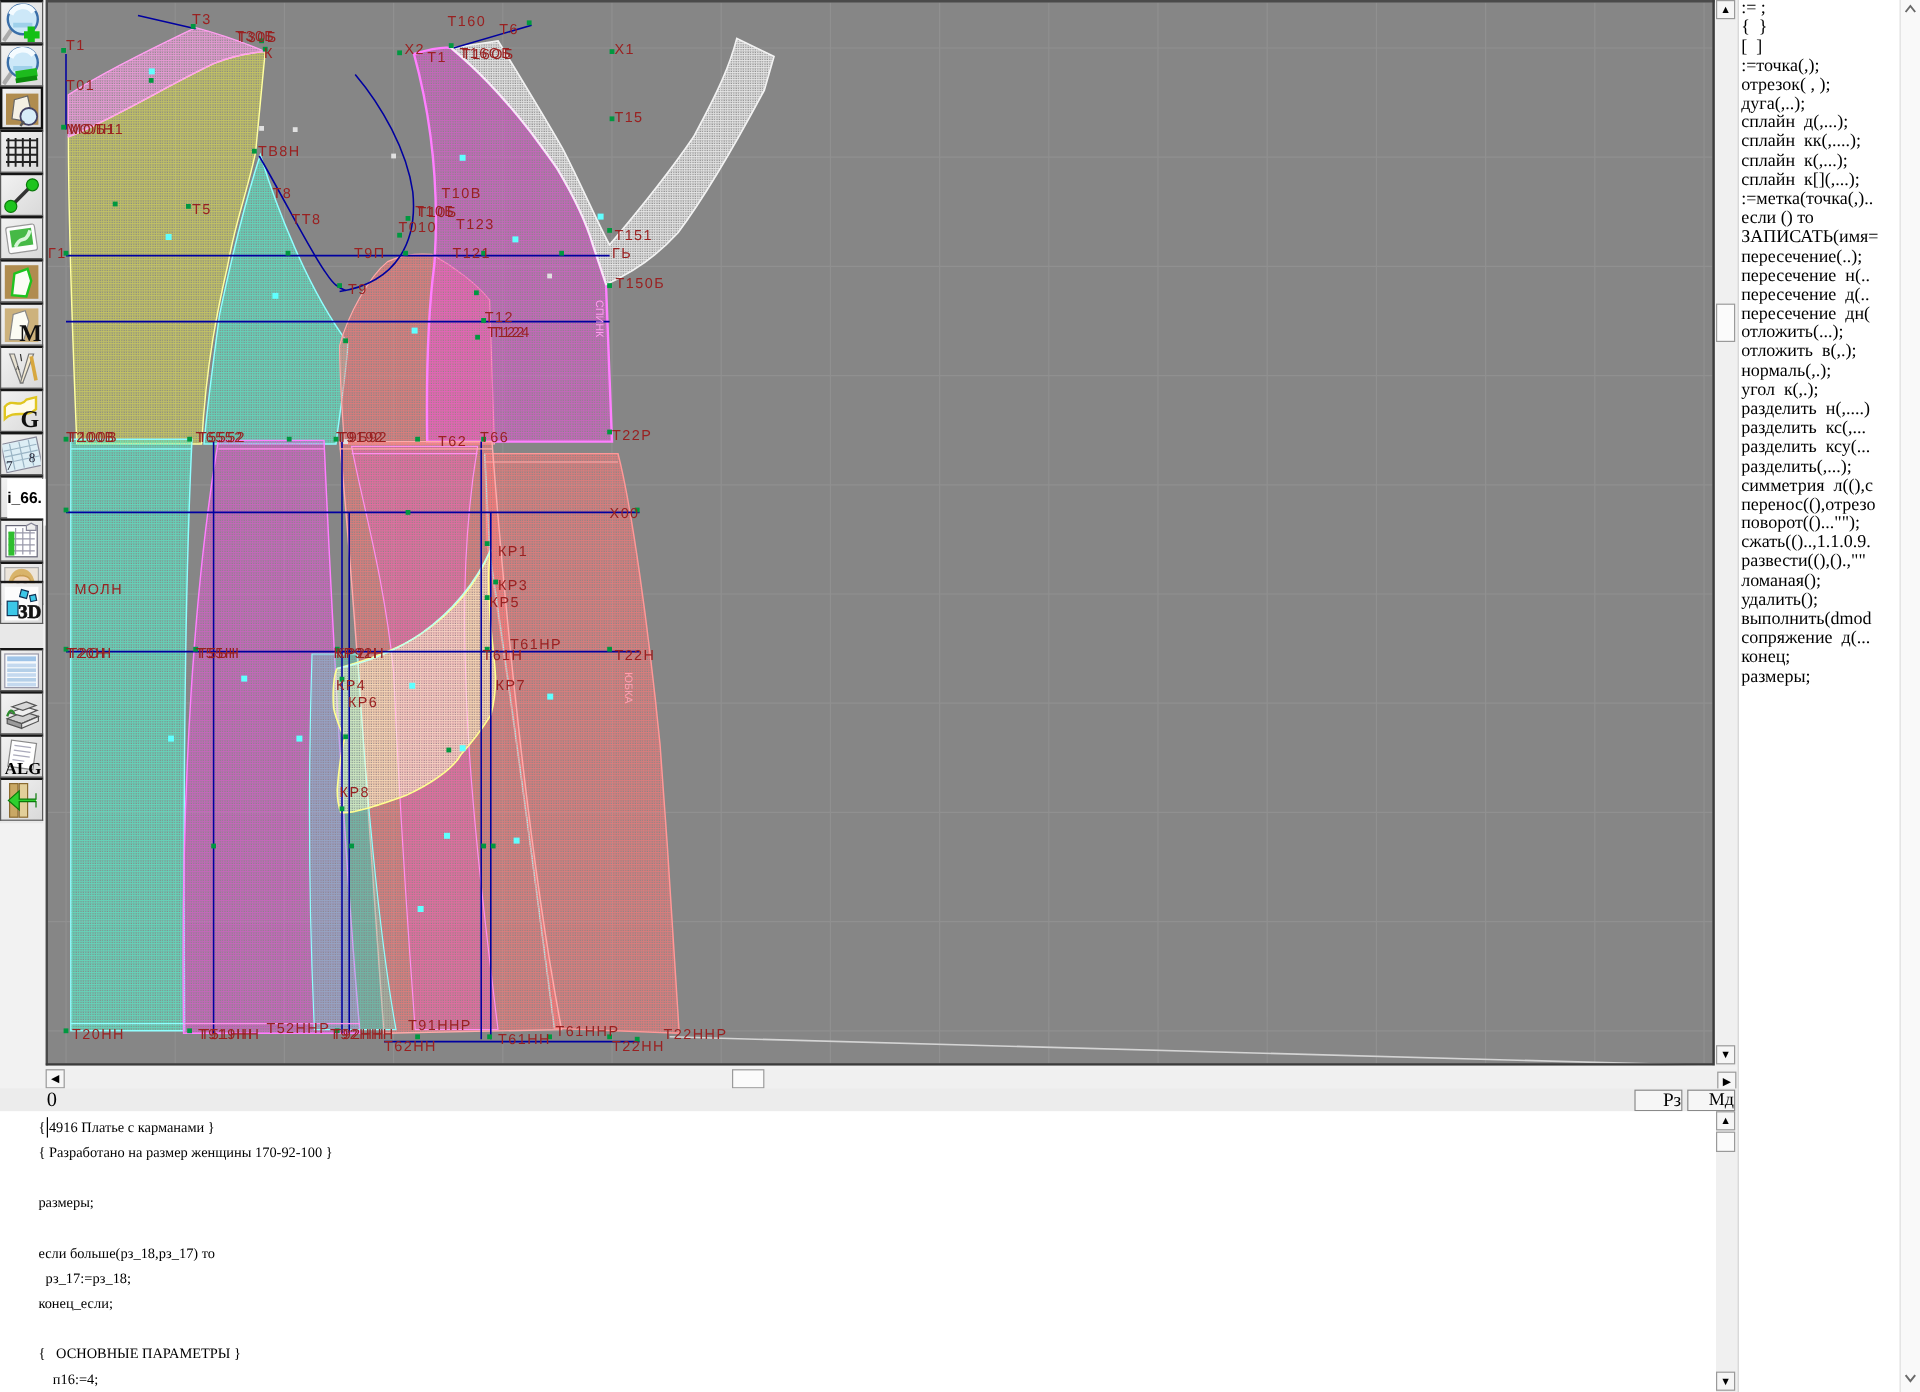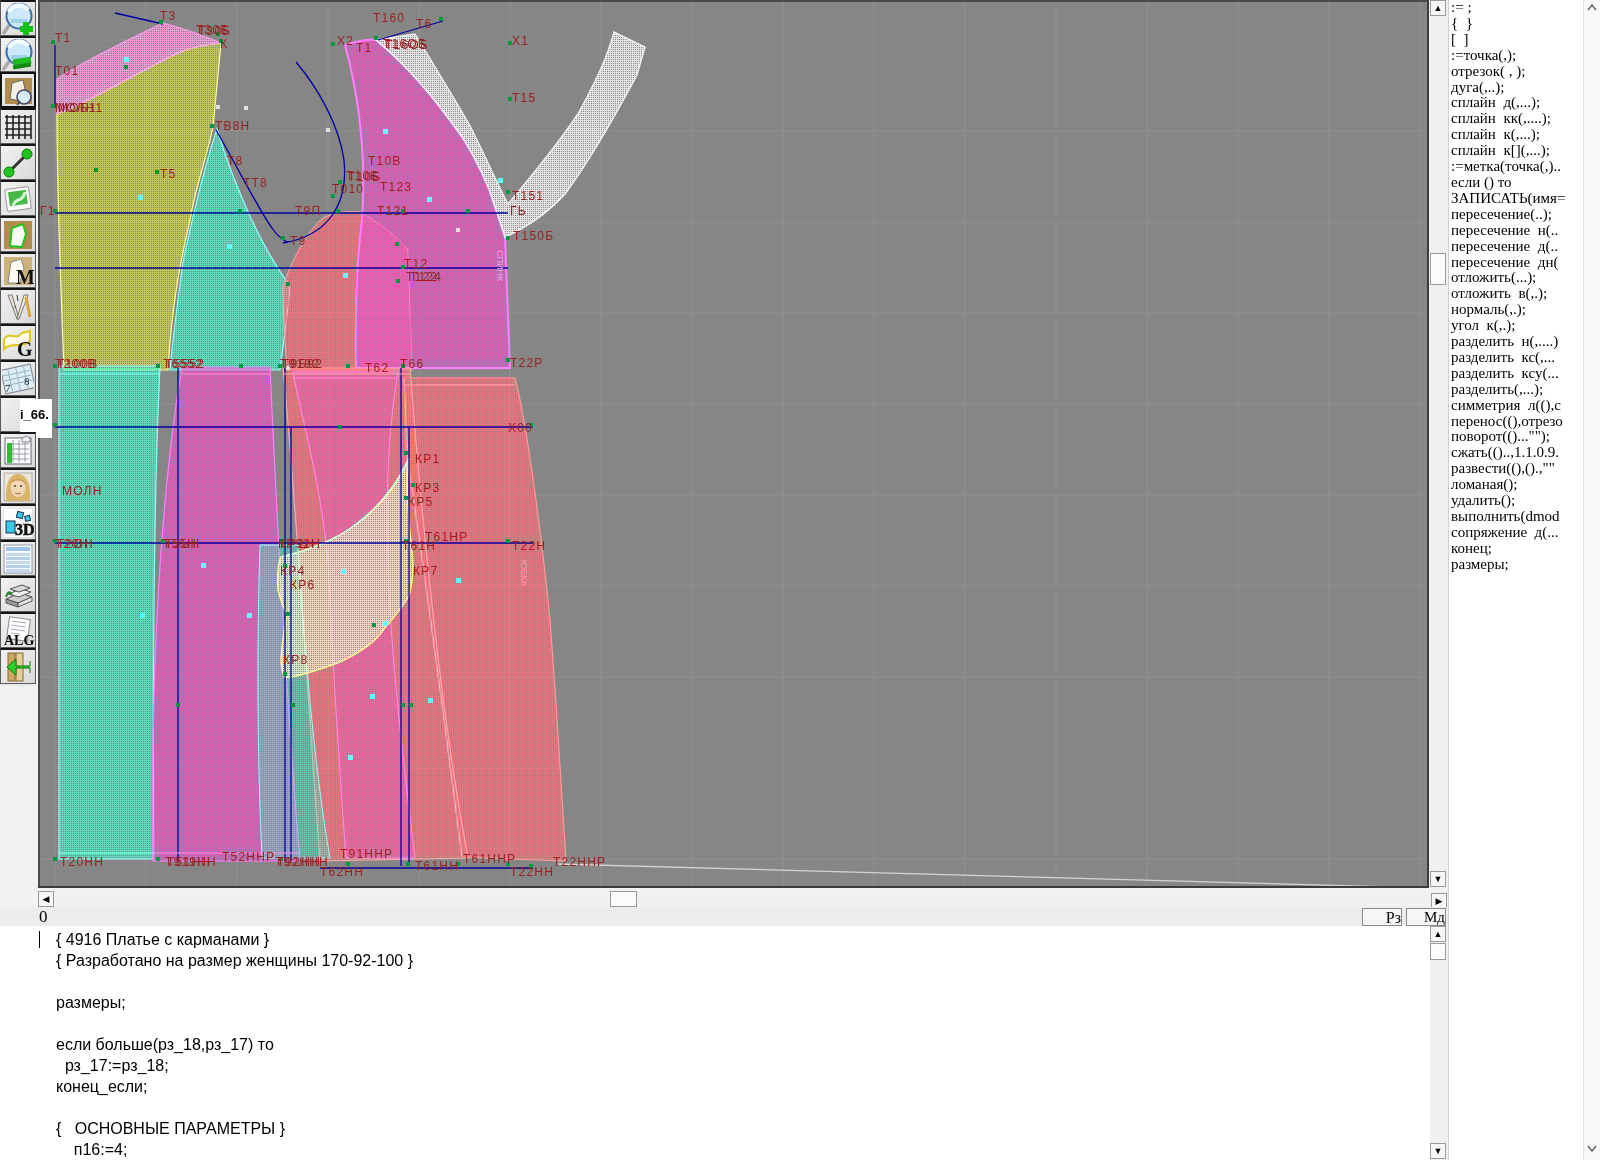--- a/index.html
+++ b/index.html
@@ -333,7 +333,7 @@
       </svg>
     </div>
 <div class="tcell" style="top:396px;">
-      <div style="position:absolute;left:19px;top:1px;width:32px;height:39px;background:#fff;font:bold 13px 'Liberation Sans',sans-serif;color:#000;line-height:32px">i_66.</div>
+      <div style="position:absolute;left:5px;top:1px;width:32px;height:39px;background:#fff;font:bold 13px 'Liberation Sans',sans-serif;color:#000;line-height:32px">i_66.</div>
     </div>
 <div class="tcell" style="top:432px;">
       <svg width="32" height="32" viewBox="0 0 32 32" style="position:absolute;left:1px;top:1px">

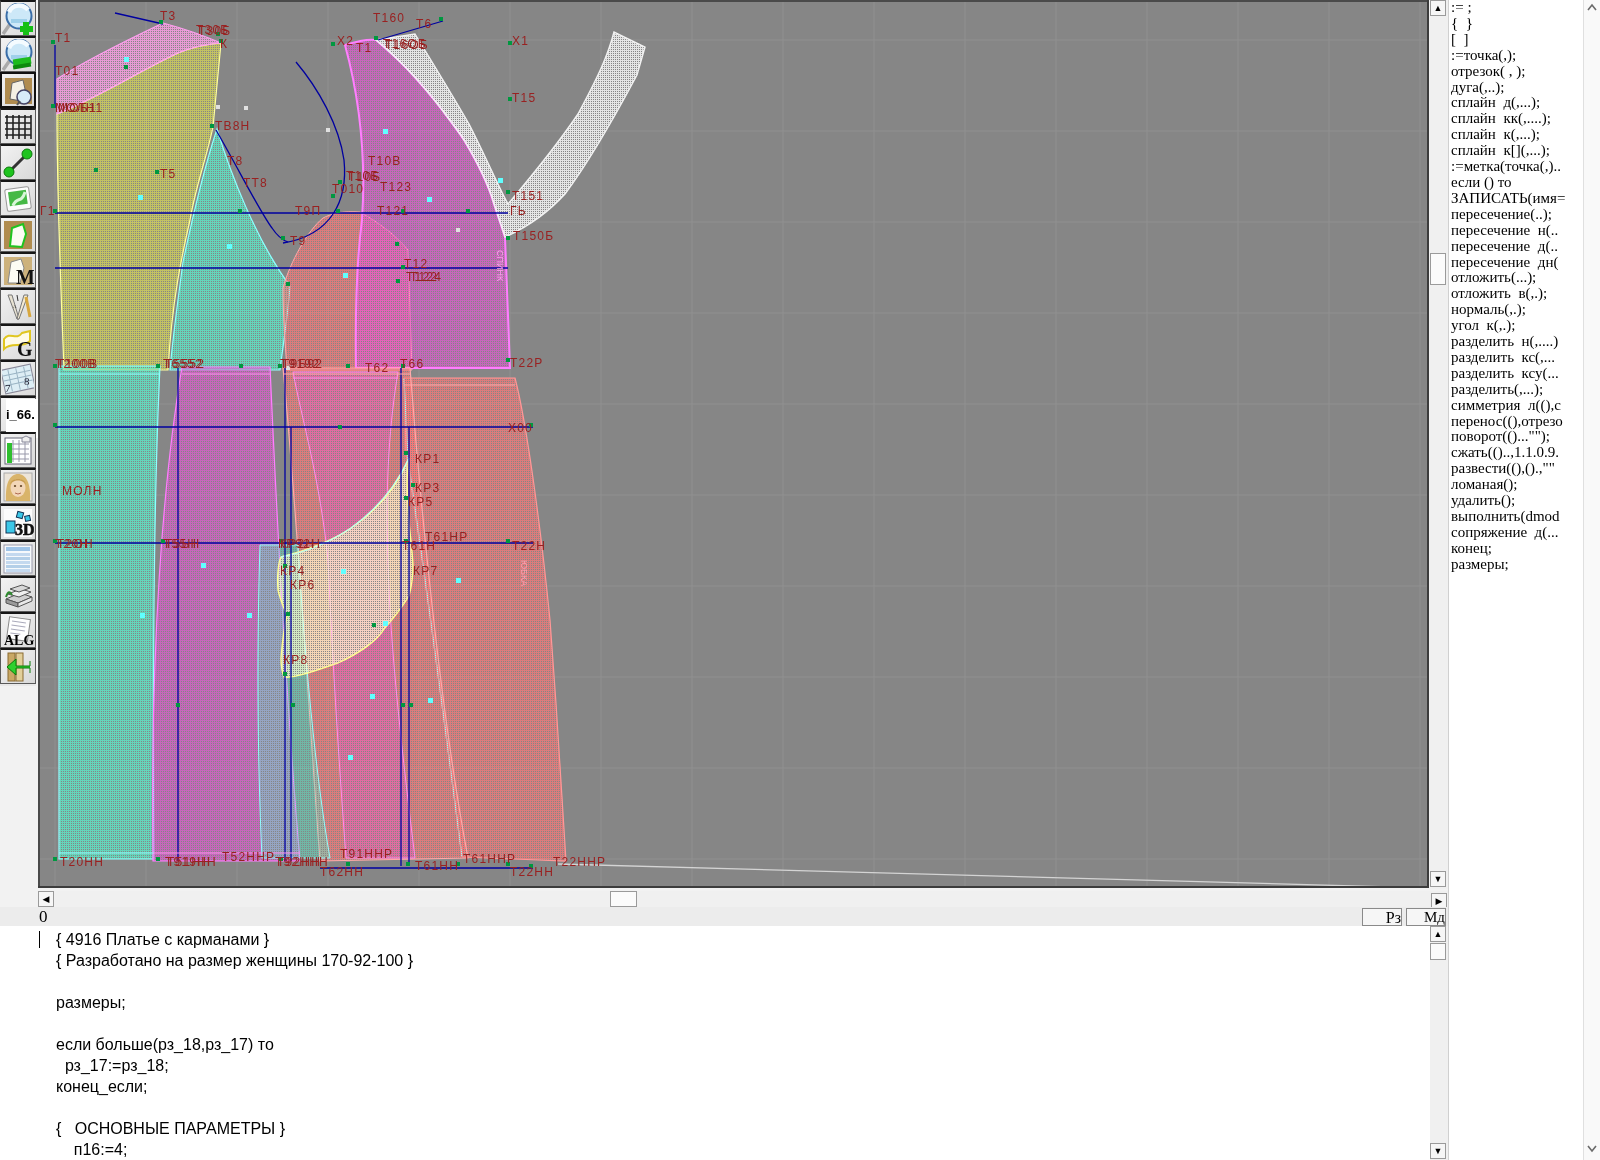--- a/index.html
+++ b/index.html
@@ -354,7 +354,7 @@
         <path d="M13 22 q3 2 6 0" stroke="#b06a50" fill="none"></path>
       </svg>
     </div>
-<div class="tcell" style="top:504px;text-decoration:underline;">
+<div class="tcell" style="top:484px;text-decoration:underline;">
       <svg width="32" height="32" viewBox="0 0 32 32" style="position:absolute;left:1px;top:1px">
         <rect x="2" y="2" width="28" height="28" fill="#fcfcfc"></rect>
         <rect x="4" y="14" width="9" height="12" fill="#3cc8e8" stroke="#135"></rect>

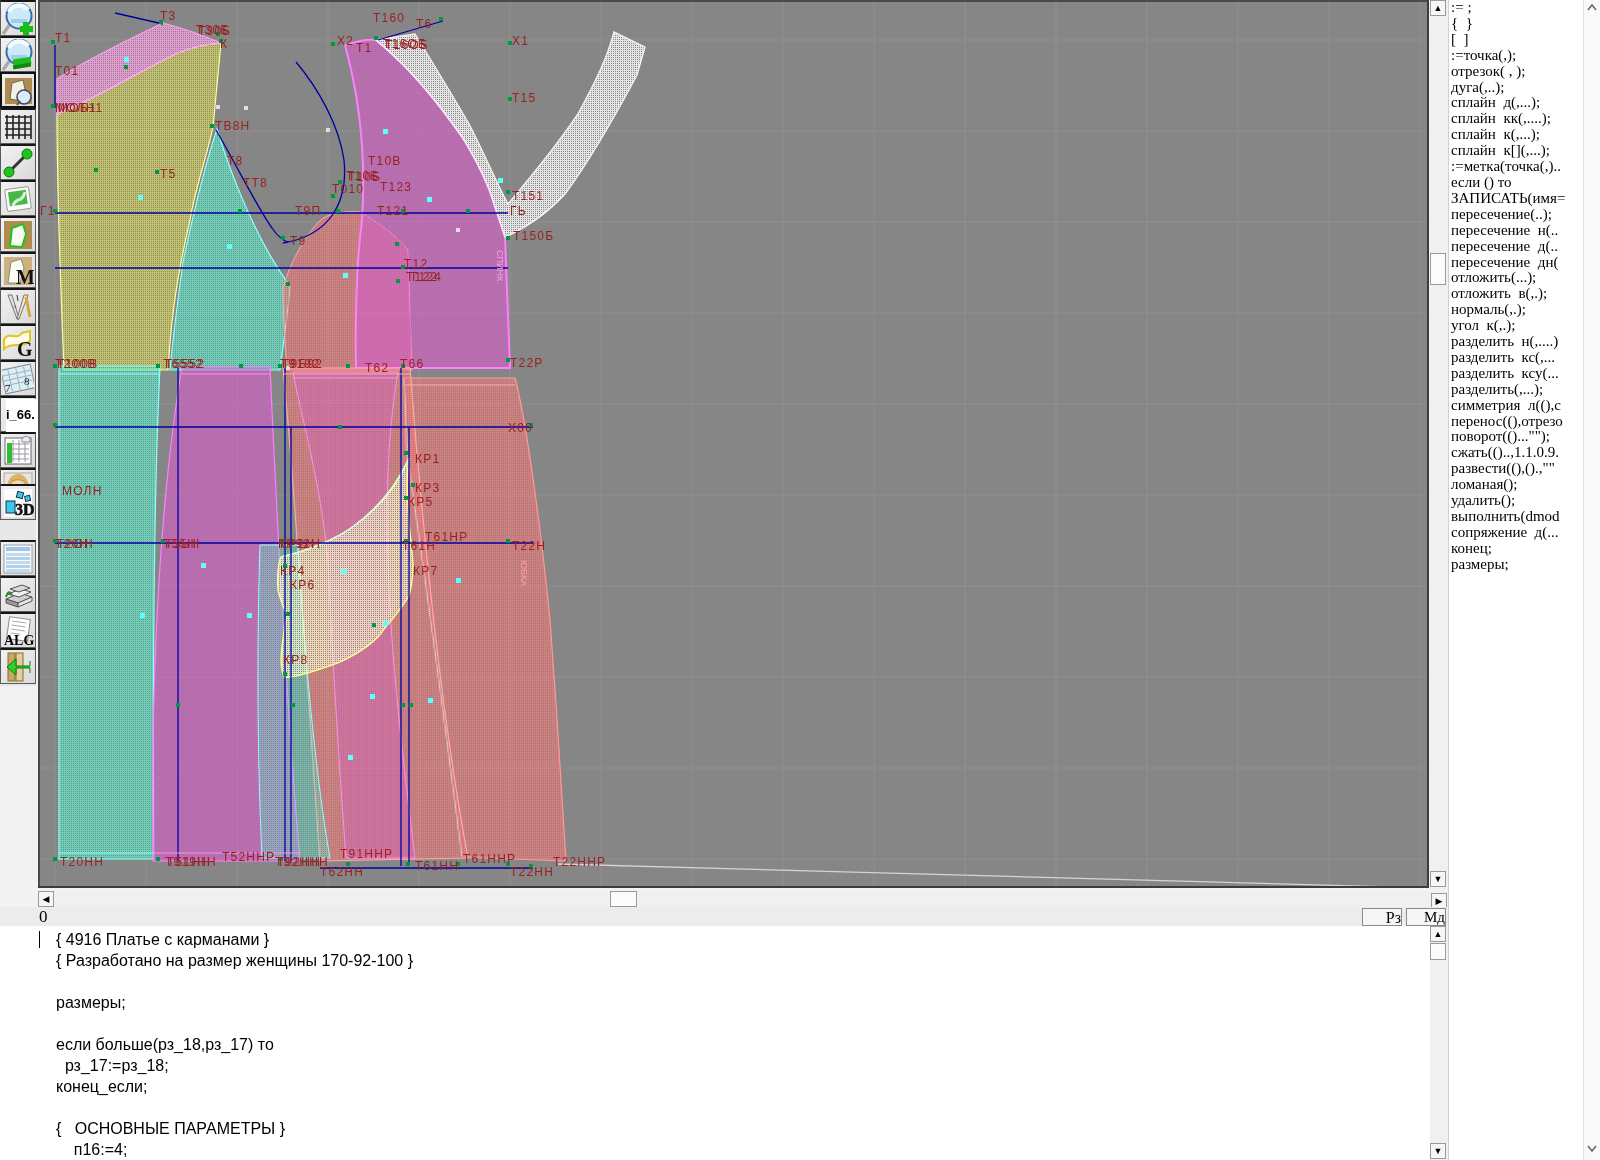--- a/index.html
+++ b/index.html
@@ -13,7 +13,7 @@
 #panel{position:absolute;left:1448px;top:0;width:135px;height:1160px;background:#fff;border-left:1px solid #d0d0d0}
 #pscroll{position:absolute;left:1583px;top:0;width:17px;height:1160px;background:#f9f9f9;border-left:1px solid #e0e0e0}
 #panel pre{font-family:"Liberation Serif",serif;font-size:15px;line-height:15.9px;color:#000;padding:0 0 0 2px}
-#textarea pre{font-family:Liberation Sans, sans-serif;font-size:16px;line-height:21px;padding:3px 0 0 56px}
+#textarea pre{font-family:Liberation Serif, serif;font-size:12px;line-height:21px;padding:3px 0 0 32px}
 .btn3{position:absolute;background:#f6f6f6;border:1px solid #8a8a8a;color:#000;text-align:right;font-family:"Liberation Serif",serif}
 .arr{position:absolute;background:#f6f6f6;border:1px solid #9a9a9a;width:16px;height:16px;font-size:9px;line-height:14px;text-align:center;color:#000}
 </style></head><body>

